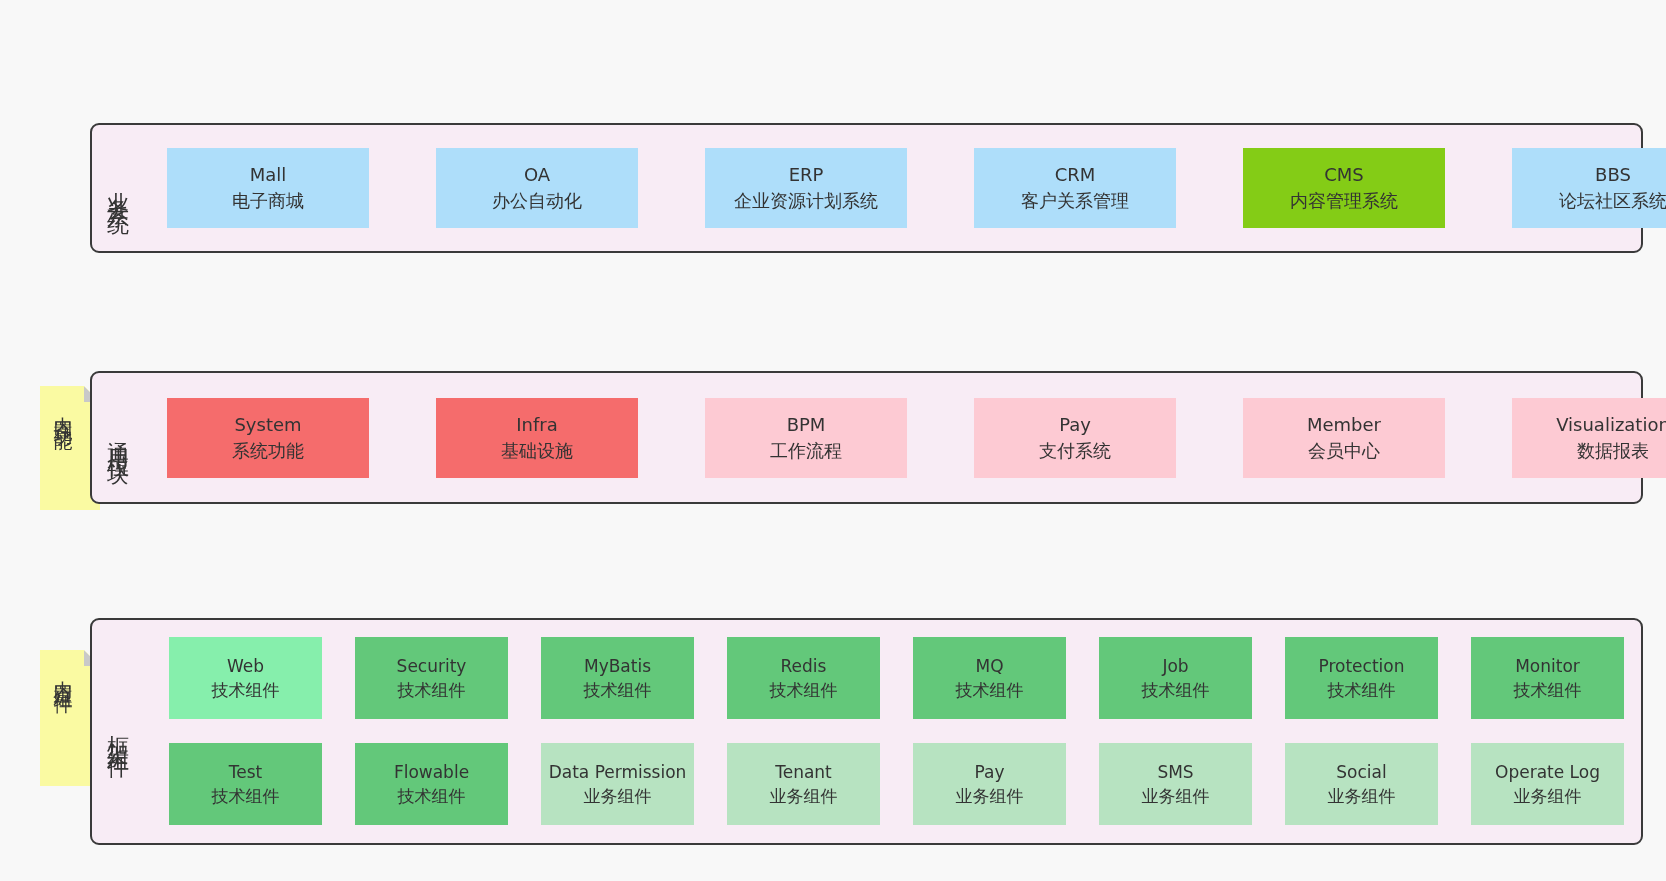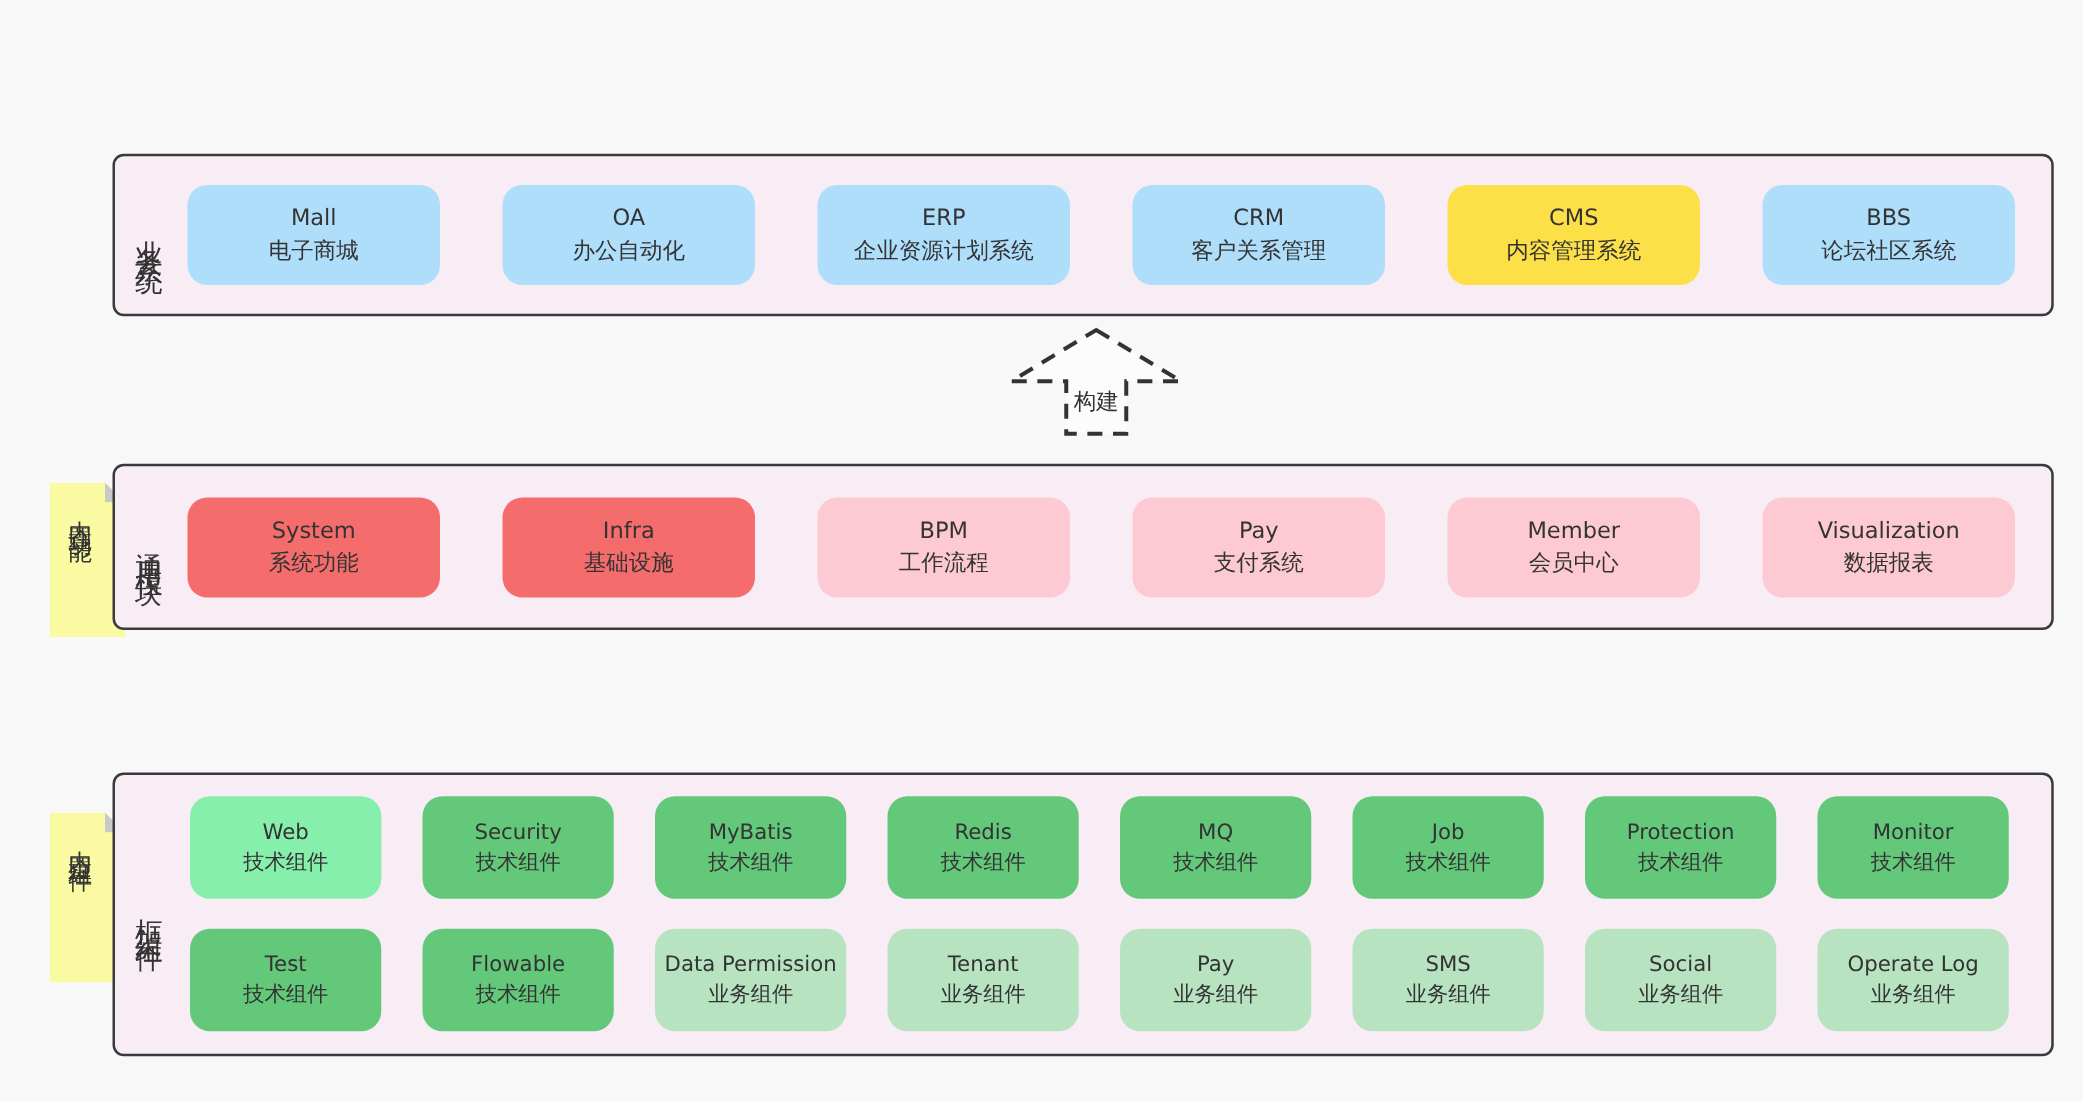--- a/index.html
+++ b/index.html
@@ -55,7 +55,7 @@
   .box{
     width:202px;
     height:80px;
-    border-radius:16px;
+    border-radius:0;
     display:flex;
     flex-direction:column;
     align-items:center;
@@ -65,6 +65,7 @@
     line-height:26px;
     padding:0 6px;
     box-sizing:border-box;
+    margin-left:17px;
   }
   .grid{
     position:absolute;

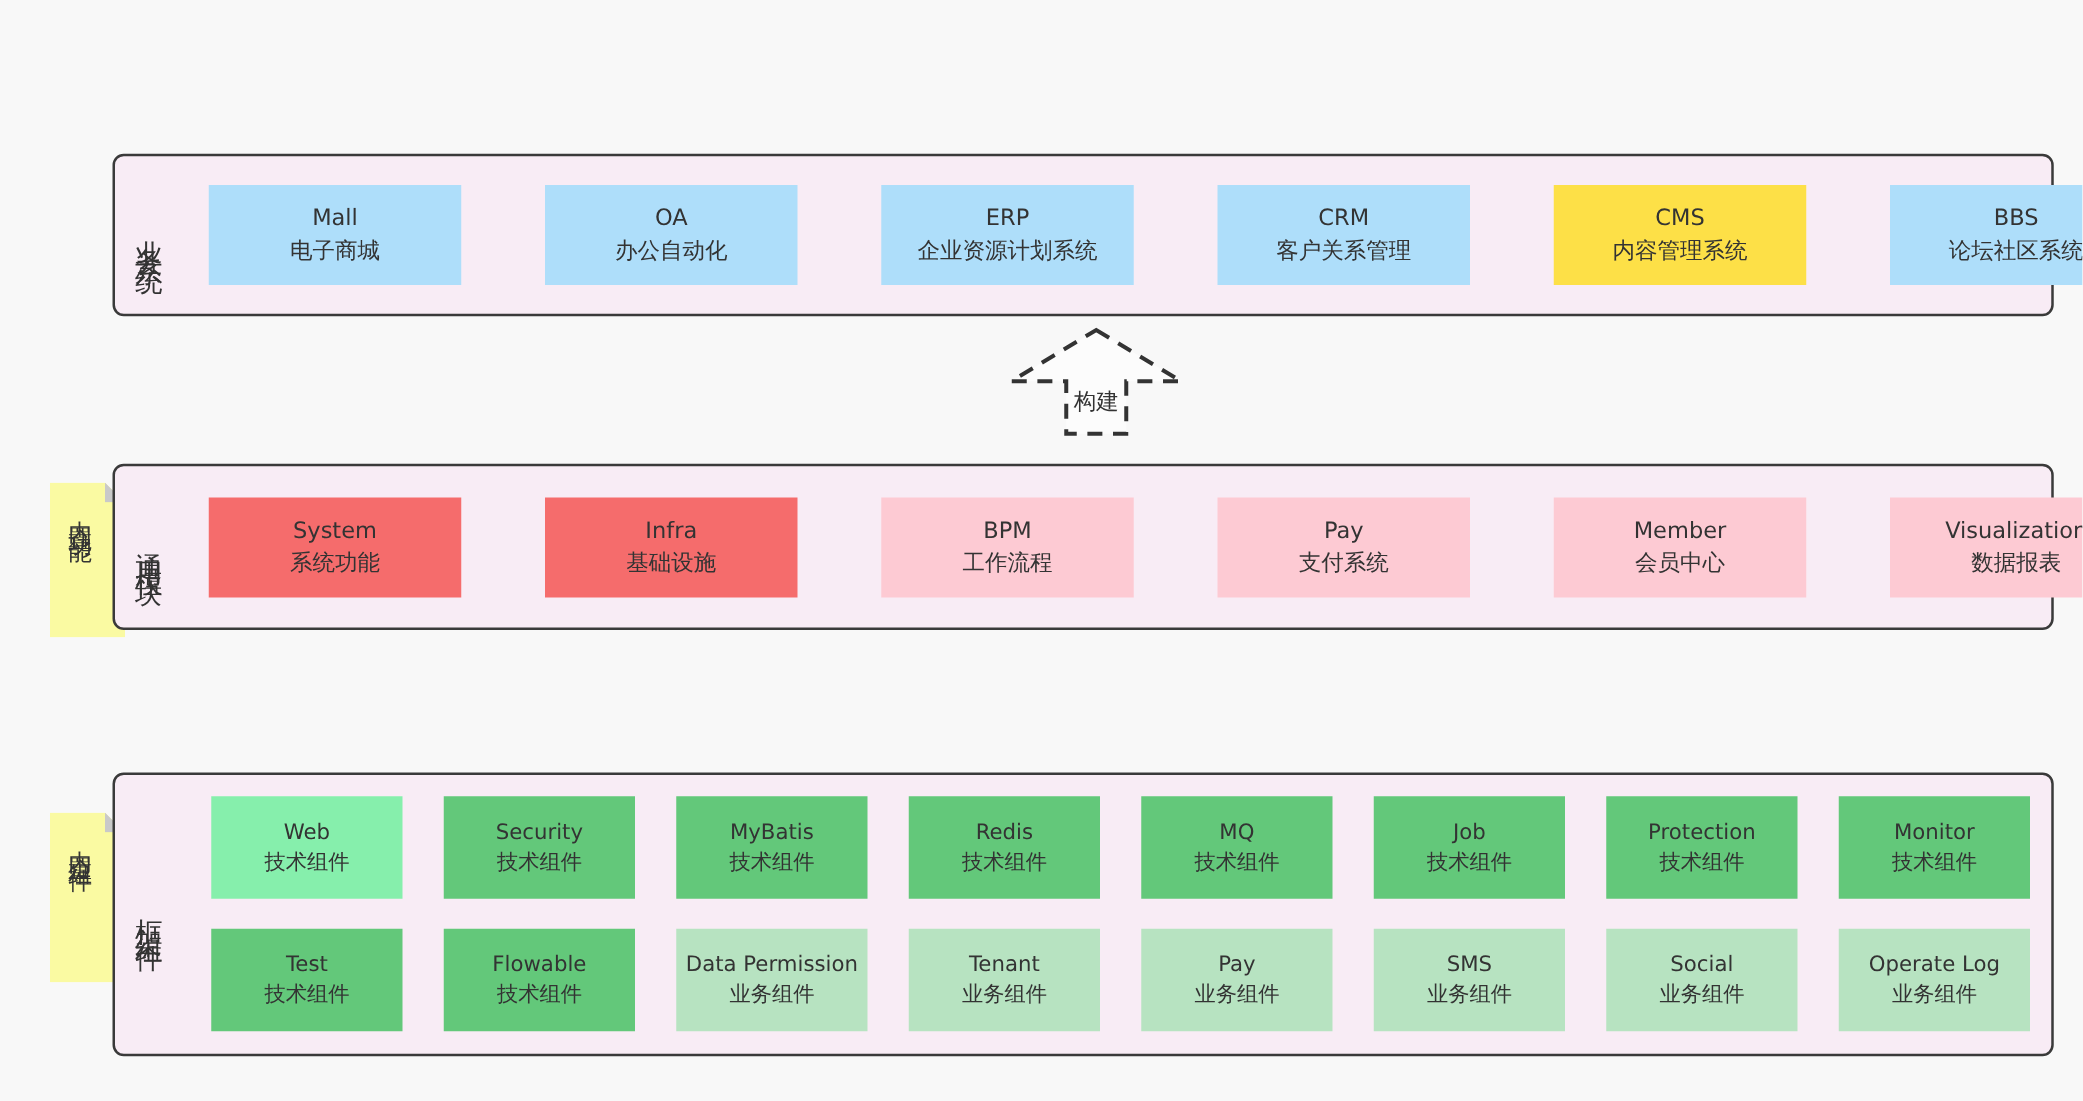--- a/index.html
+++ b/index.html
@@ -169,7 +169,7 @@
           <div>CRM</div>
           <div>客户关系管理</div>
         </div>
-        <div class="box" style="background: #fde047;">
+        <div class="box" style="background: #84cc16;">
           <div>CMS</div>
           <div>内容管理系统</div>
         </div>

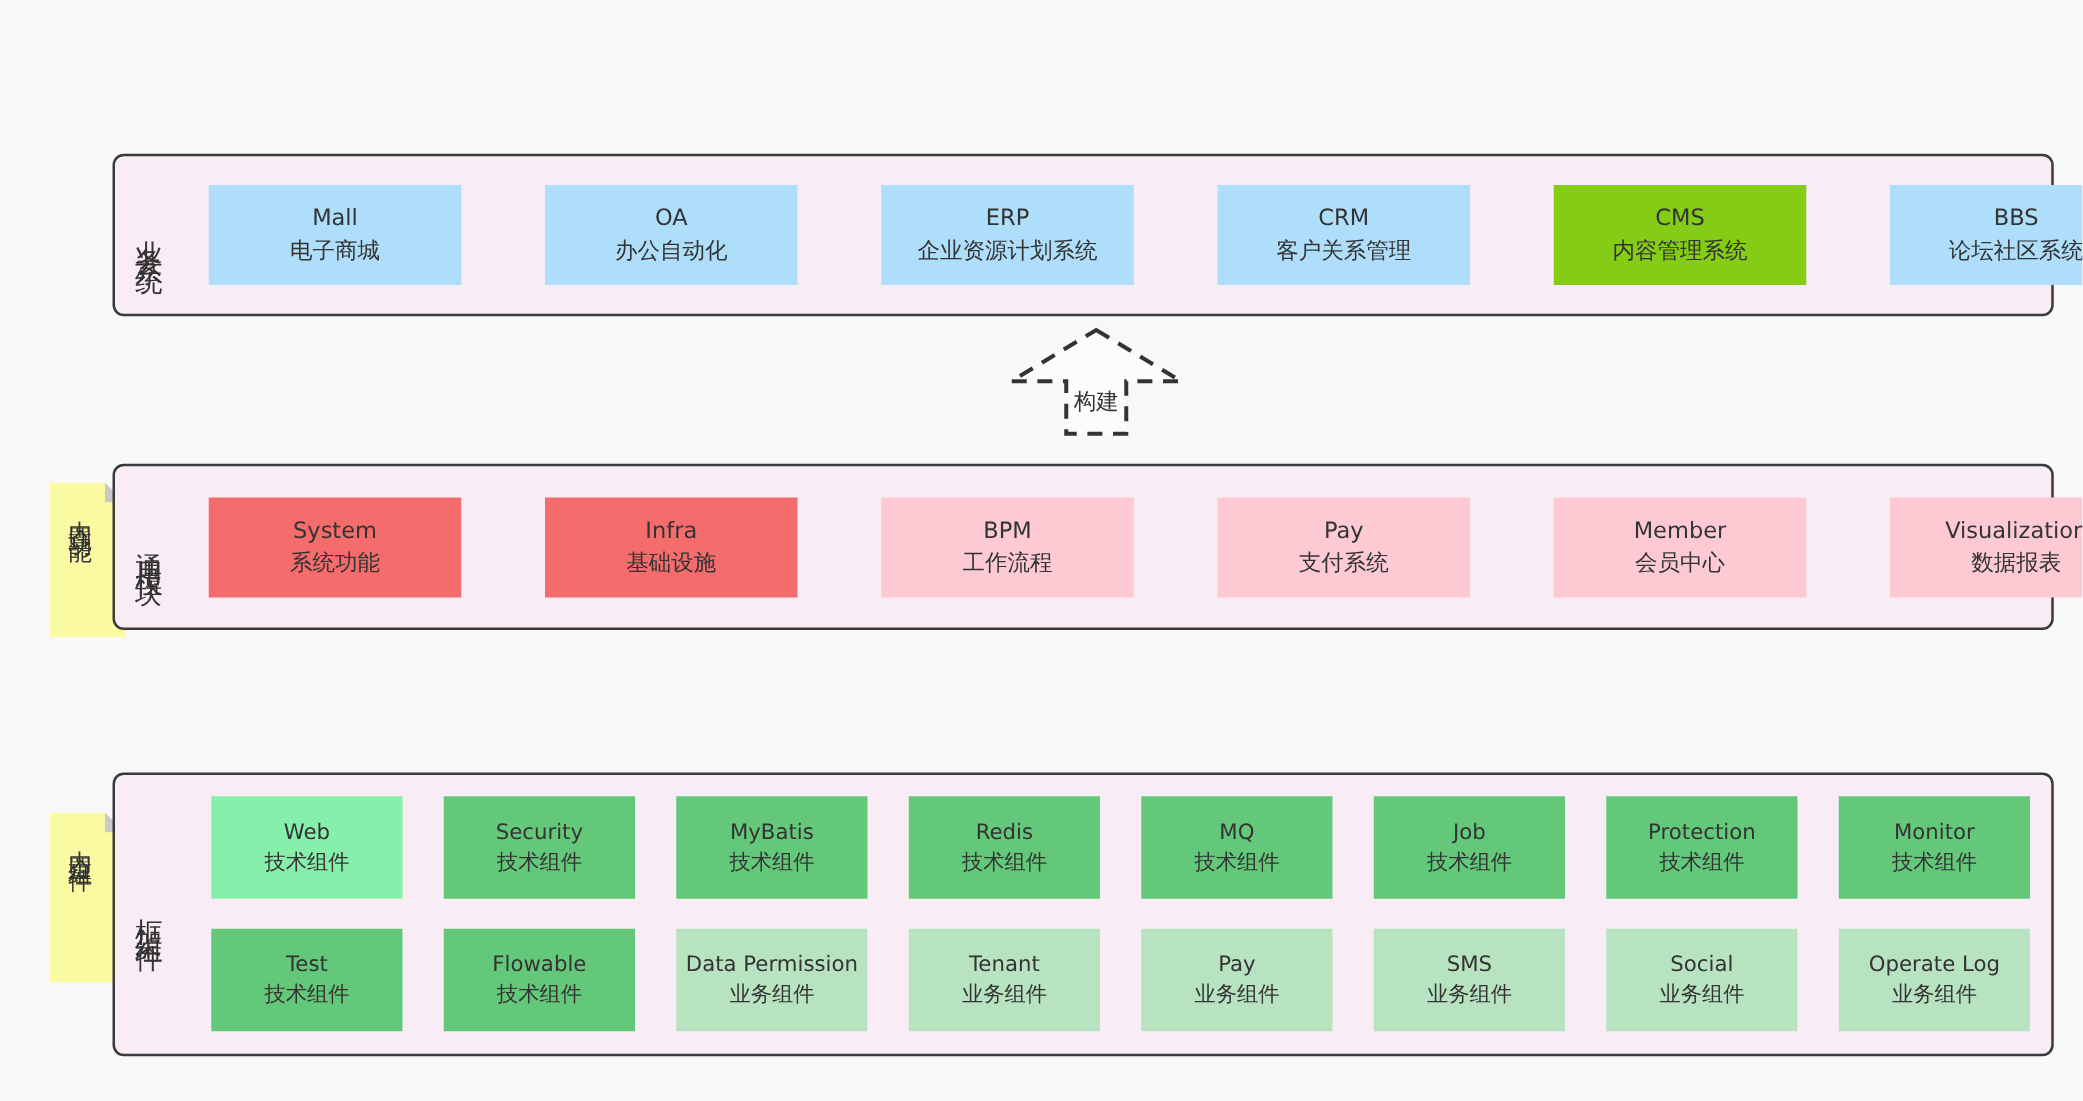--- a/index.html
+++ b/index.html
@@ -180,12 +180,6 @@
       </div>
   </div>
 
-  <div class="arrow" id="arrow-build">
-    <svg viewBox="0 0 142 88">
-      <polygon points="71,3 139,44 95,44 95,86 47,86 47,44 3,44" fill="#fcfcfc" stroke="#333" stroke-width="3.2" stroke-dasharray="12 8.5"></polygon>
-    </svg>
-    <span class="arrow-label">构建</span>
-  </div>
 
   <div class="tier" id="tier-modules">
     <div class="tier-label">通用模块</div>

